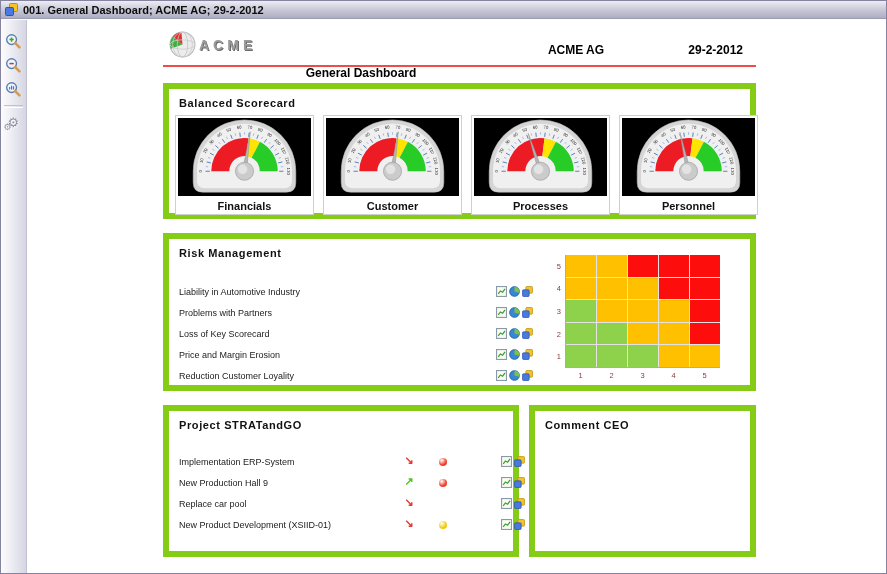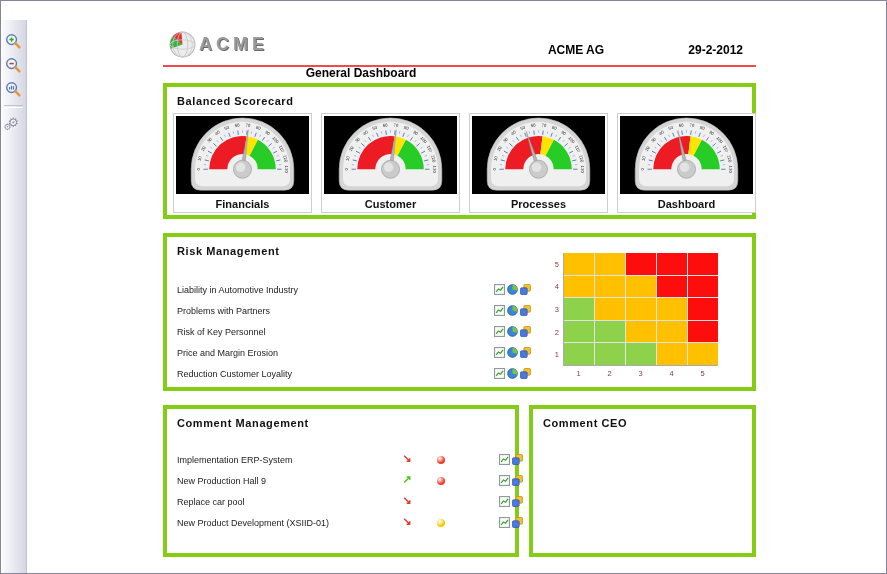--- a/index.html
+++ b/index.html
@@ -79,6 +79,15 @@
 
 <div class="window">
 
+  <div class="titlebar">
+    <span style="display:inline-flex;">
+      <svg width="13" height="13" viewBox="0 0 13 13">
+        <rect x="4.5" y="0.5" width="8" height="8" rx="1" fill="#f6c32a" stroke="#b8900e"></rect>
+        <rect x="0.5" y="4.5" width="8" height="8" rx="1" fill="#4a7ae0" stroke="#2c54b0"></rect>
+      </svg>
+    </span>
+    <span class="title-text">001. General Dashboard; ACME AG; 29-2-2012</span>
+  </div>
 
   <div class="toolbar">
     <button class="tb-btn" title="Zoom in">

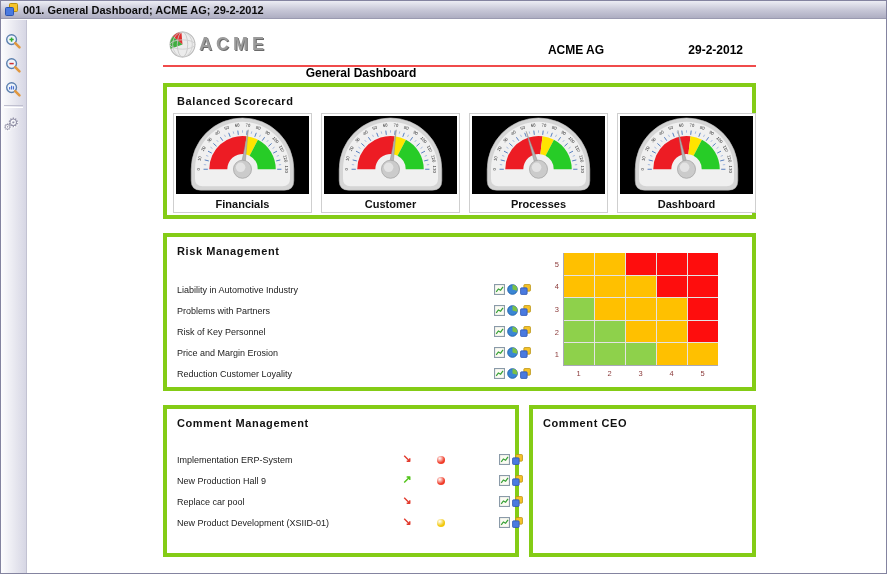--- a/index.html
+++ b/index.html
@@ -28,7 +28,7 @@
   .abs{position:absolute;}
   
   .logo{left:168px;top:30px;display:flex;align-items:center;}
-  .logo-text{font-size:18px;font-weight:800;color:#9b9b9b;letter-spacing:4px;
+  .logo-text{font-size:14px;font-weight:800;color:#9b9b9b;letter-spacing:4px;
     text-shadow:1px 1px 0 #6a6a6a;margin-left:3px;}
   .hdr{font-size:12px;font-weight:bold;color:#000;}
   .hdr-title{left:280px;top:42px;width:160px;text-align:center;margin-top:23px;}

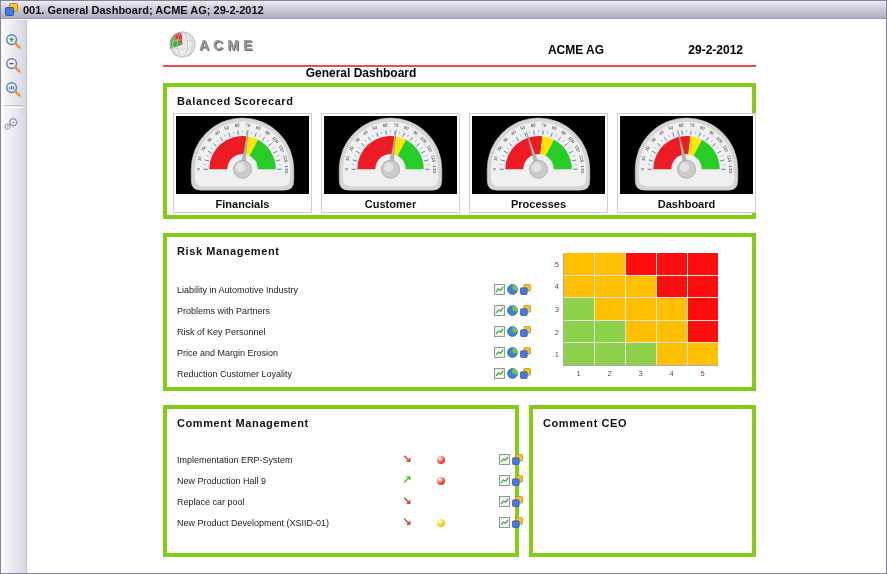--- a/index.html
+++ b/index.html
@@ -36,7 +36,7 @@
   .hdr-date{left:658px;top:42px;width:84px;text-align:right;}
   .red-line{left:162px;top:64px;width:593px;height:2px;background:#f04b4b;}
   
-  .section{position:absolute;border:4px solid #84cc16;background:#fff;box-sizing:border-box;}
+  .section{position:absolute;border:6px solid #84cc16;background:#fff;box-sizing:border-box;}
   .sec-title{position:absolute;left:10px;top:8px;font-size:11px;font-weight:bold;
     color:#111;letter-spacing:0.6px;white-space:nowrap;}
   .sec-scorecard{left:162px;top:82px;width:593px;height:136px;}

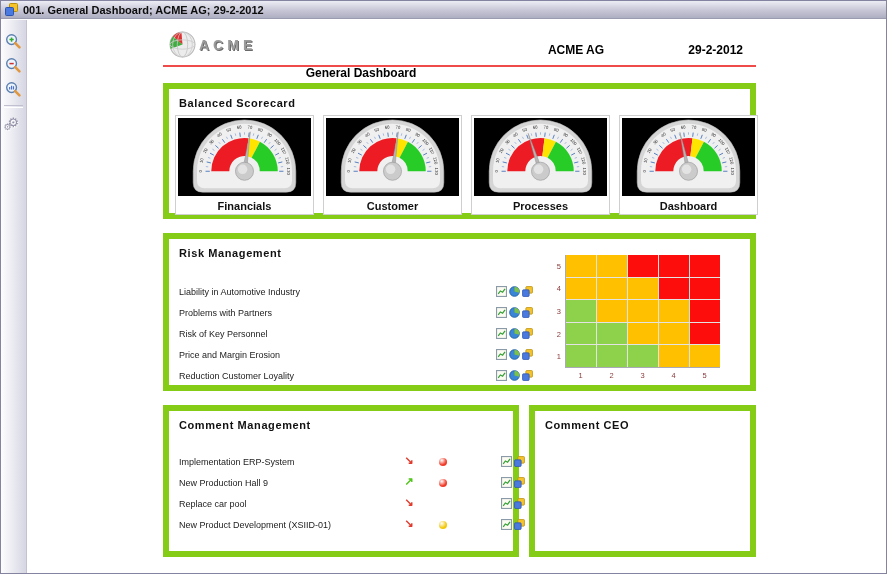--- a/index.html
+++ b/index.html
@@ -370,7 +370,7 @@
             <circle cx="68" cy="54" r="5" fill="#e3e3e3"></circle>
           </svg>
         </div>
-      <div class="gauge-caption">Dashboard</div>
+      <div class="gauge-caption">Personnel</div>
     </div>
   </div>
 

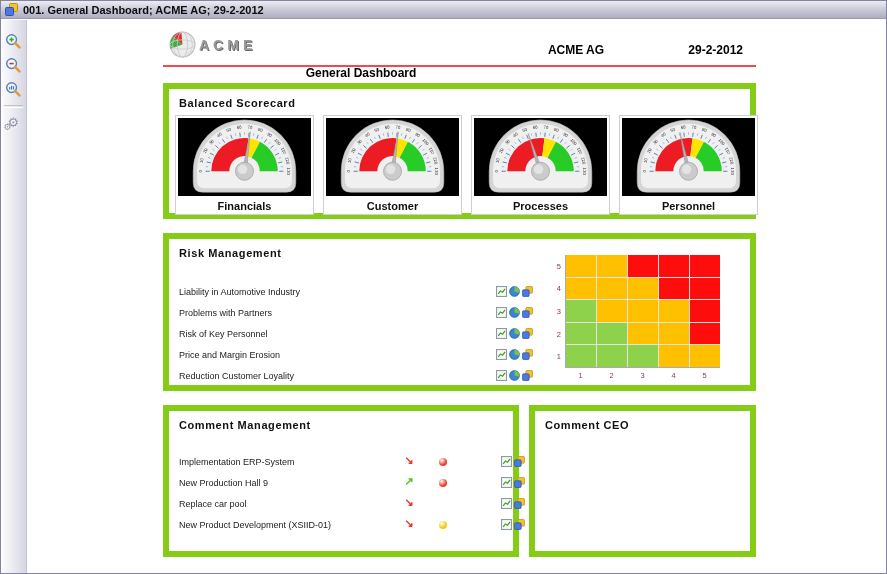--- a/index.html
+++ b/index.html
@@ -412,7 +412,7 @@
         </span>
     </div>
     <div class="risk-row" style="top:90px;">
-      <span class="row-label">Risk of Key Personnel</span>
+      <span class="row-label">Loss of Key Scorecard</span>
       <span class="row-icons" style="left:317px;">
           <span><svg width="11" height="11" viewBox="0 0 10 10">
               <rect x="0.5" y="0.5" width="9" height="9" fill="#fbfbf2" stroke="#8a9aa8"></rect>

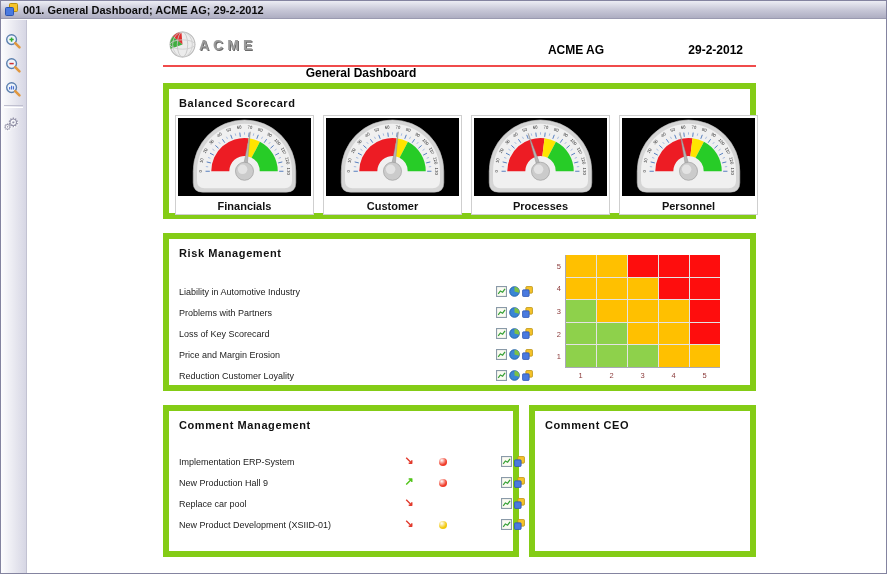--- a/index.html
+++ b/index.html
@@ -507,7 +507,7 @@
   </div>
 
   <div class="section sec-projects">
-    <div class="sec-title">Comment Management</div>
+    <div class="sec-title">Project STRATandGO</div>
 
     <div class="proj-row" style="top:46px;">
       <span class="row-label">Implementation ERP-System</span>

